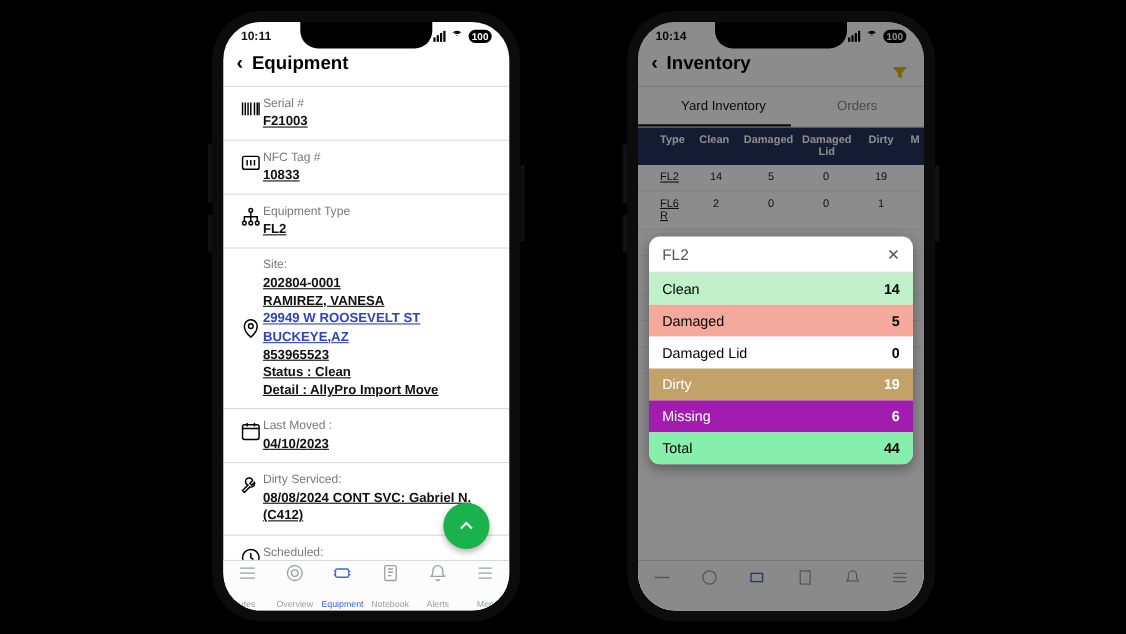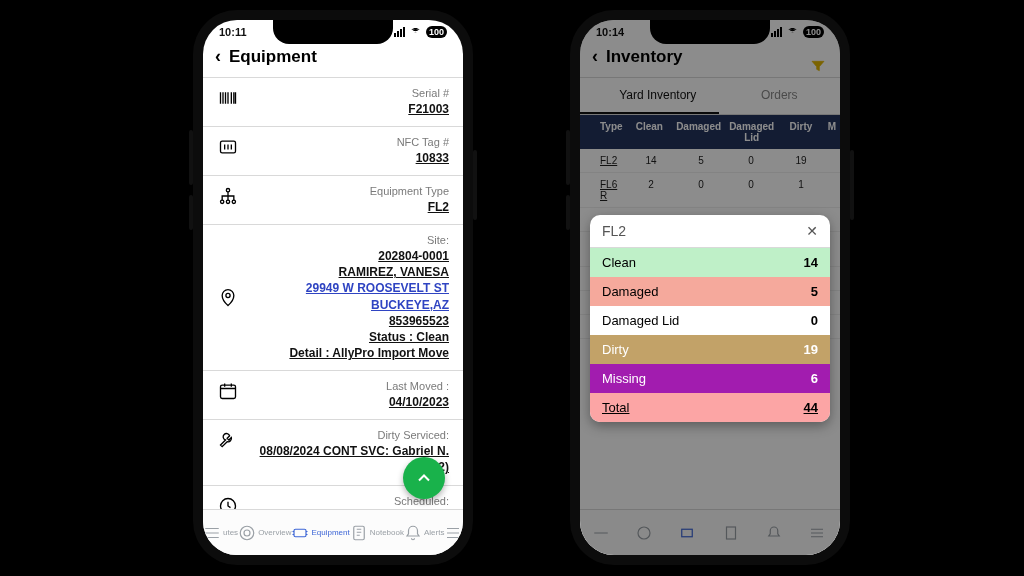--- a/index.html
+++ b/index.html
@@ -10,7 +10,7 @@
   
   .phone{position:absolute;width:280px;height:555px;background:#0c0c0c;
          border-radius:44px;padding:10px;box-shadow:0 2px 8px rgba(0,0,0,.5);}
-  .phone.left{left:193px;top:10px;text-align:right;}
+  .phone.left{left:193px;top:10px;}
   .phone.right{left:570px;top:10px;}
   .phone::before,.phone::after{content:"";position:absolute;background:#111;border-radius:2px;}
   .phone::before{left:-4px;top:120px;width:4px;height:55px;}   

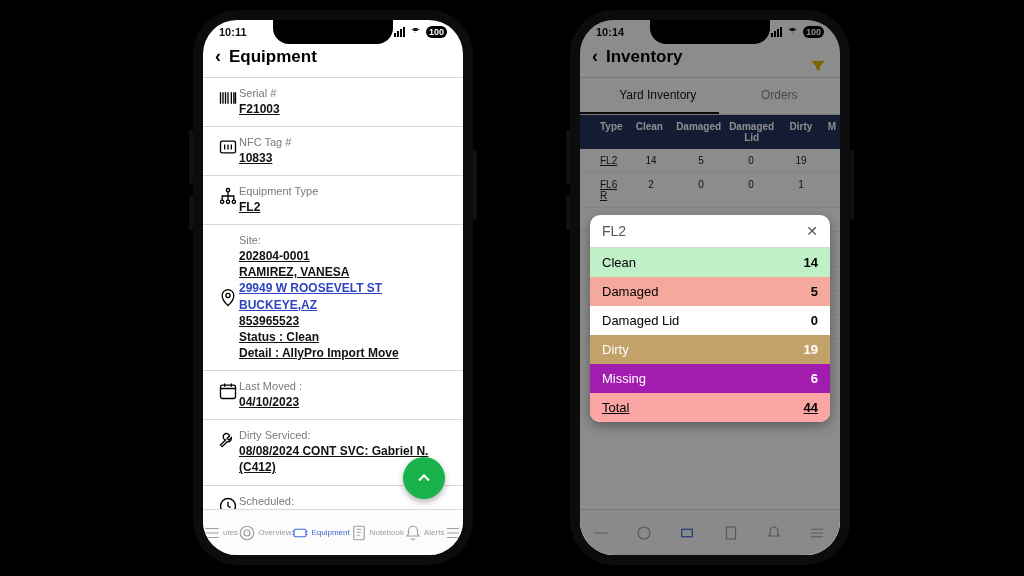--- a/index.html
+++ b/index.html
@@ -85,7 +85,7 @@
   .mrow.dlid   {background:#fff;}
   .mrow.dirty  {background:#c2a268;color:#fff;}
   .mrow.missing{background:#a21caf;color:#fff;}
-  .mrow.total  {background:#fca5a5;text-decoration:underline;}
+  .mrow.total  {background:#86efac;}
 </style>
 </head>
 <body>

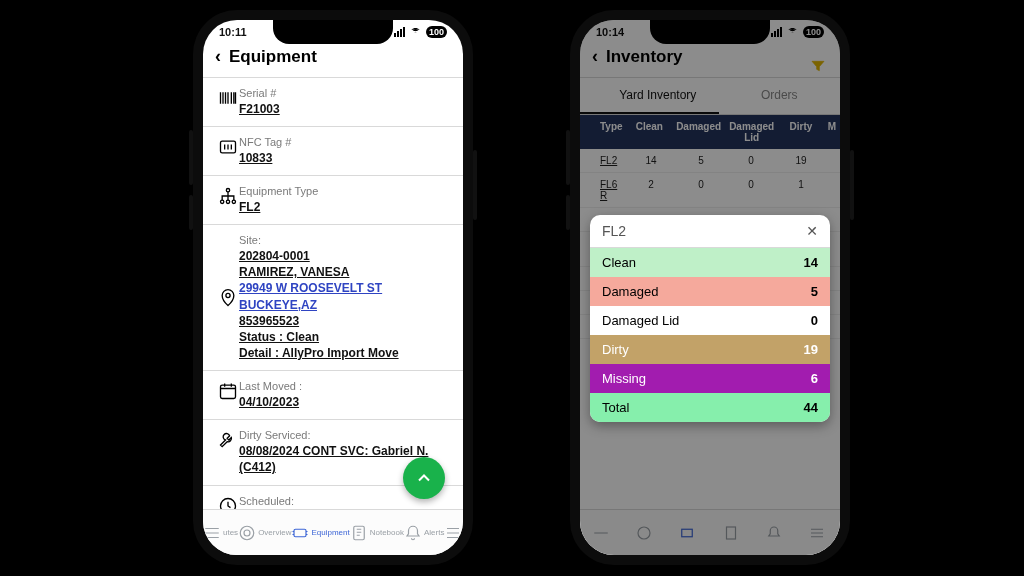--- a/index.html
+++ b/index.html
@@ -56,8 +56,8 @@
   
   .tabs{position:absolute;left:0;right:0;bottom:0;height:46px;background:#fcfcfc;
         border-top:1px solid var(--hairline);display:flex;}
-  .tab{flex:1;display:flex;flex-direction:row;align-items:center;justify-content:center;
-       gap:2px;color:#9aa0a6;font-size:8px;}
+  .tab{flex:1;display:flex;flex-direction:column;align-items:center;justify-content:center;
+       gap:15px;color:#9aa0a6;font-size:8px;}
   .tab.active{color:var(--tab-blue);}
   .tab svg{width:18px;height:18px;stroke:currentColor;fill:none;stroke-width:1.6;}
 

